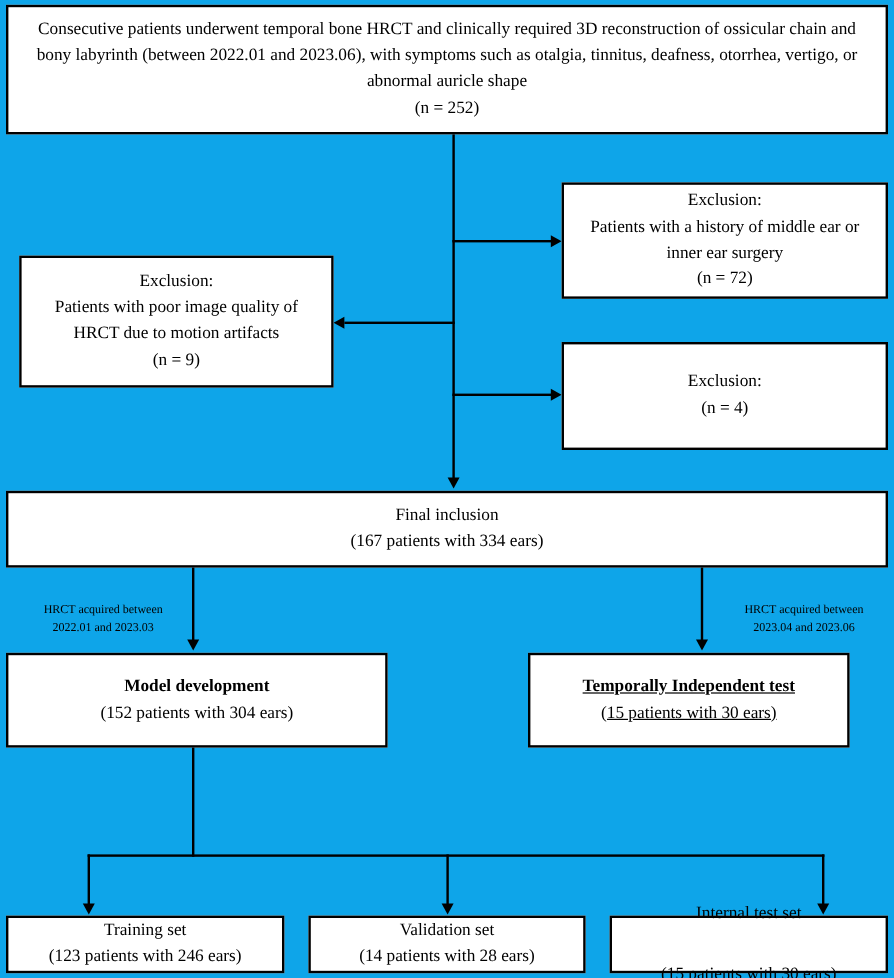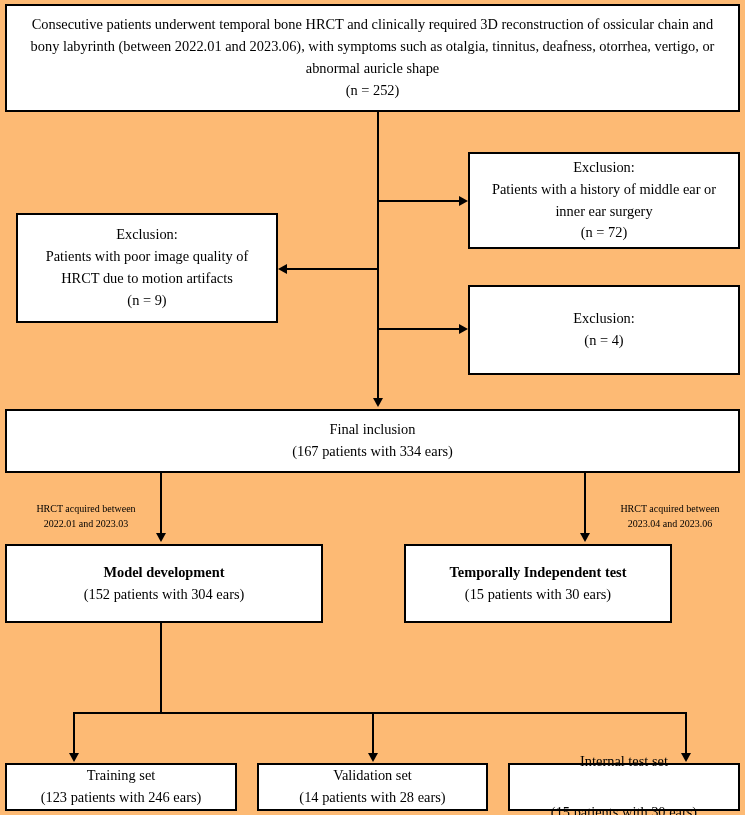--- a/index.html
+++ b/index.html
@@ -11,7 +11,7 @@
     position: relative;
     width: 745px;
     height: 815px;
-    background: #fdba74;
+    background: #0ea5e9;
     font-family: "Liberation Serif", "DejaVu Serif", serif;
     color: #000000;
     overflow: hidden;

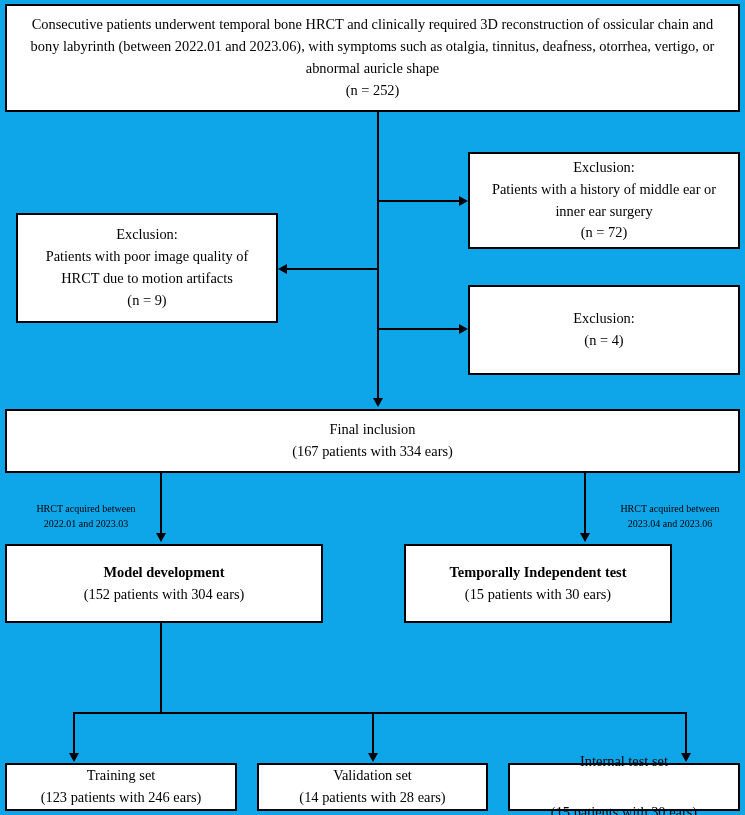--- a/index.html
+++ b/index.html
@@ -144,7 +144,7 @@
     <span class="ln">(152 patients with 304 ears)</span>
   </div>
 
-  <div class="box" style="left:404px; top:544px; width:268px; height:79px;">
+  <div class="box" style="left:440px; top:544px; width:268px; height:79px;text-decoration:underline;">
     <span class="ln bold">Temporally Independent test</span>
     <span class="ln">(15 patients with 30 ears)</span>
   </div>

